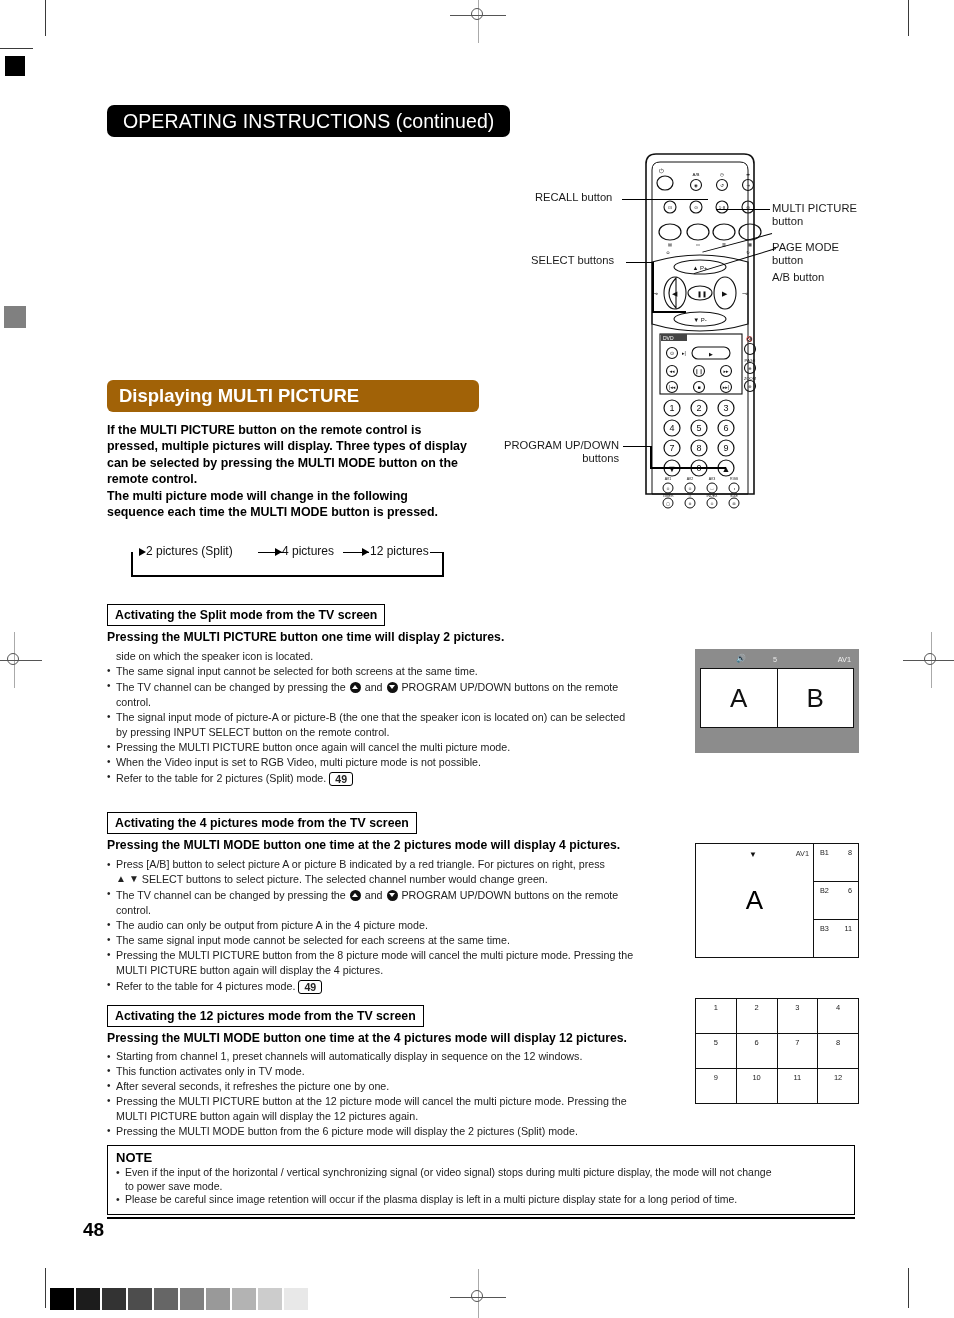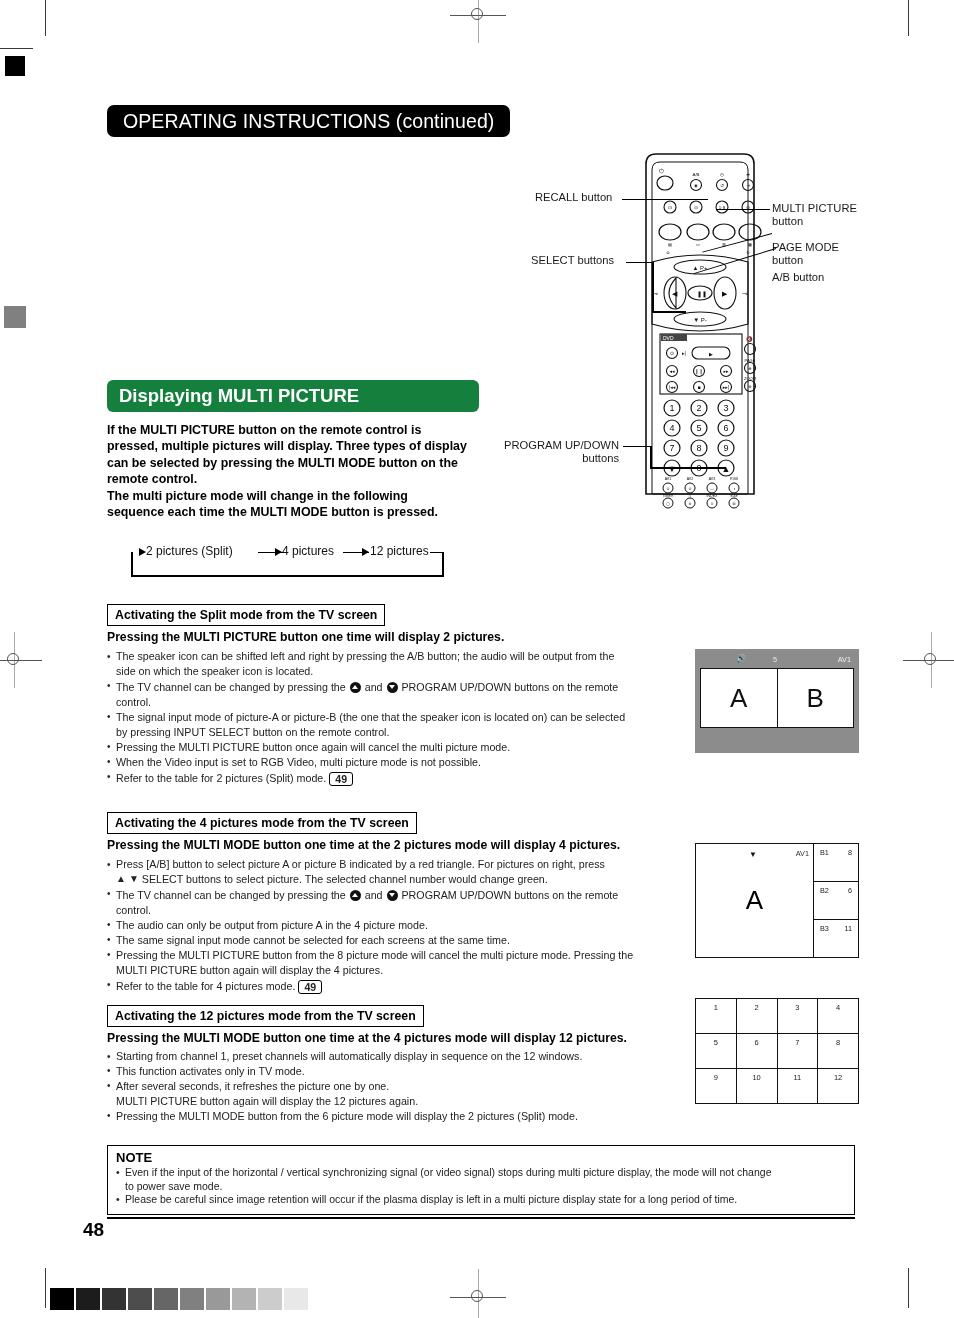--- a/index.html
+++ b/index.html
@@ -28,7 +28,7 @@
 
   
   #sec-head{position:absolute;left:107px;top:380px;width:360px;height:32px;
-     background:#15803d;border-radius:6px;display:flex;align-items:center;padding-left:12px;}
+     background:#a16207;border-radius:6px;display:flex;align-items:center;padding-left:12px;}
   #sec-head .t{color:#fff;font-size:18.5px;font-weight:bold;}
 
   #intro{position:absolute;left:107px;top:422px;width:360px;font-size:12.4px;

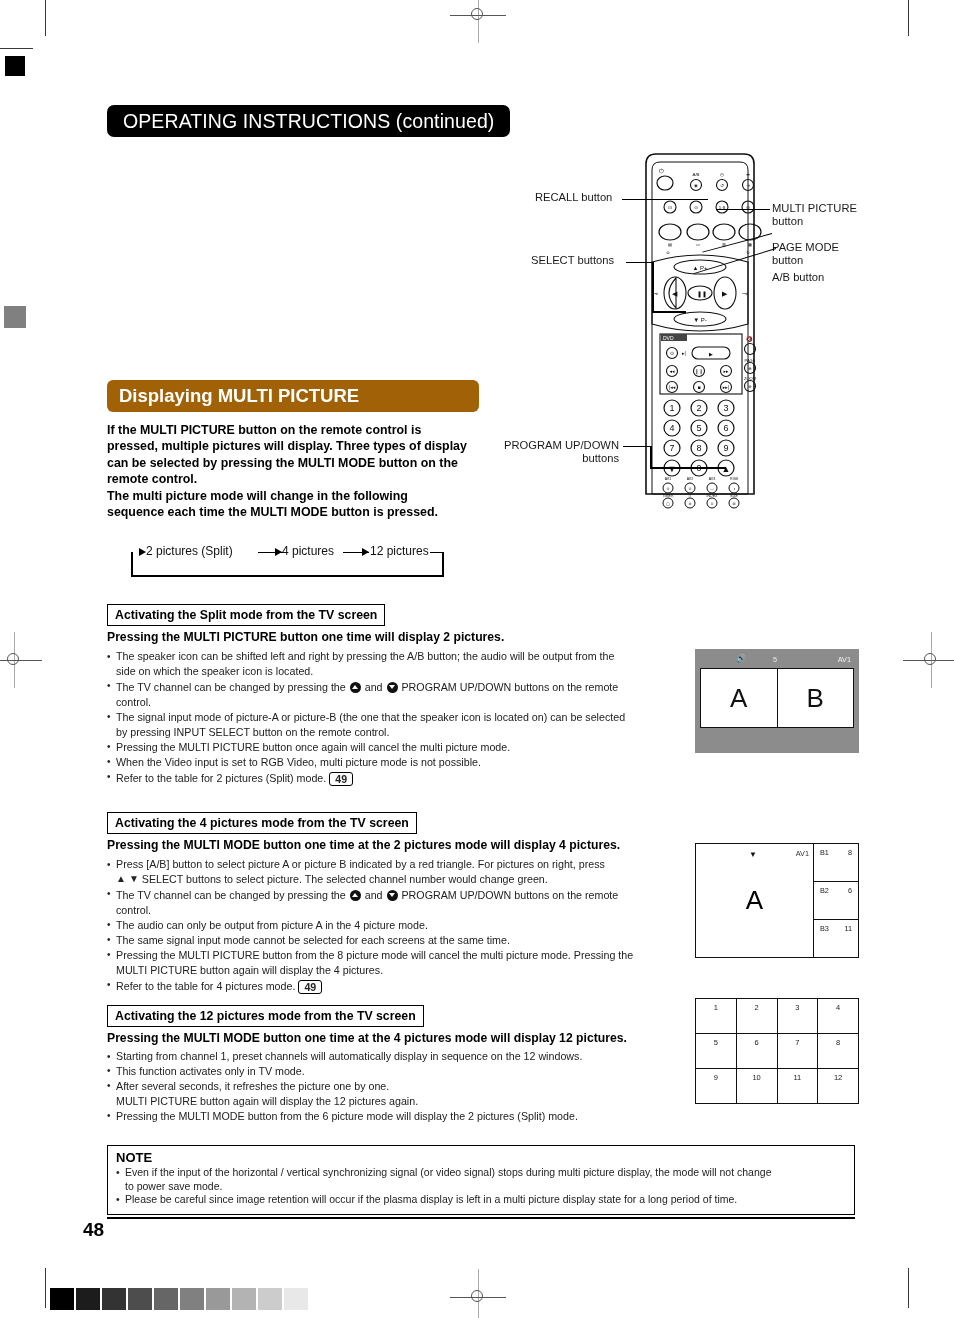--- a/index.html
+++ b/index.html
@@ -364,7 +364,6 @@
 <div class="sub-box" style="left:107px;top:604px;">Activating the Split mode from the TV screen</div>
 <div class="lead-line" style="left:107px;top:630px;">Pressing the MULTI PICTURE button one time will display 2 pictures.</div>
 <ul class="bl" style="left:107px;top:650px;">
-  <li><span>The speaker icon can be shifted left and right by pressing the A/B button; the audio will be output from the</span></li>
   <li class="nb"><span>side on which the speaker icon is located.</span></li>
   <li>The TV channel can be changed by pressing the <span class="ico up"><i></i></span> and <span class="ico dn"><i></i></span> PROGRAM UP/DOWN buttons on the remote</li>
   <li class="nb"><span>control.</span></li>

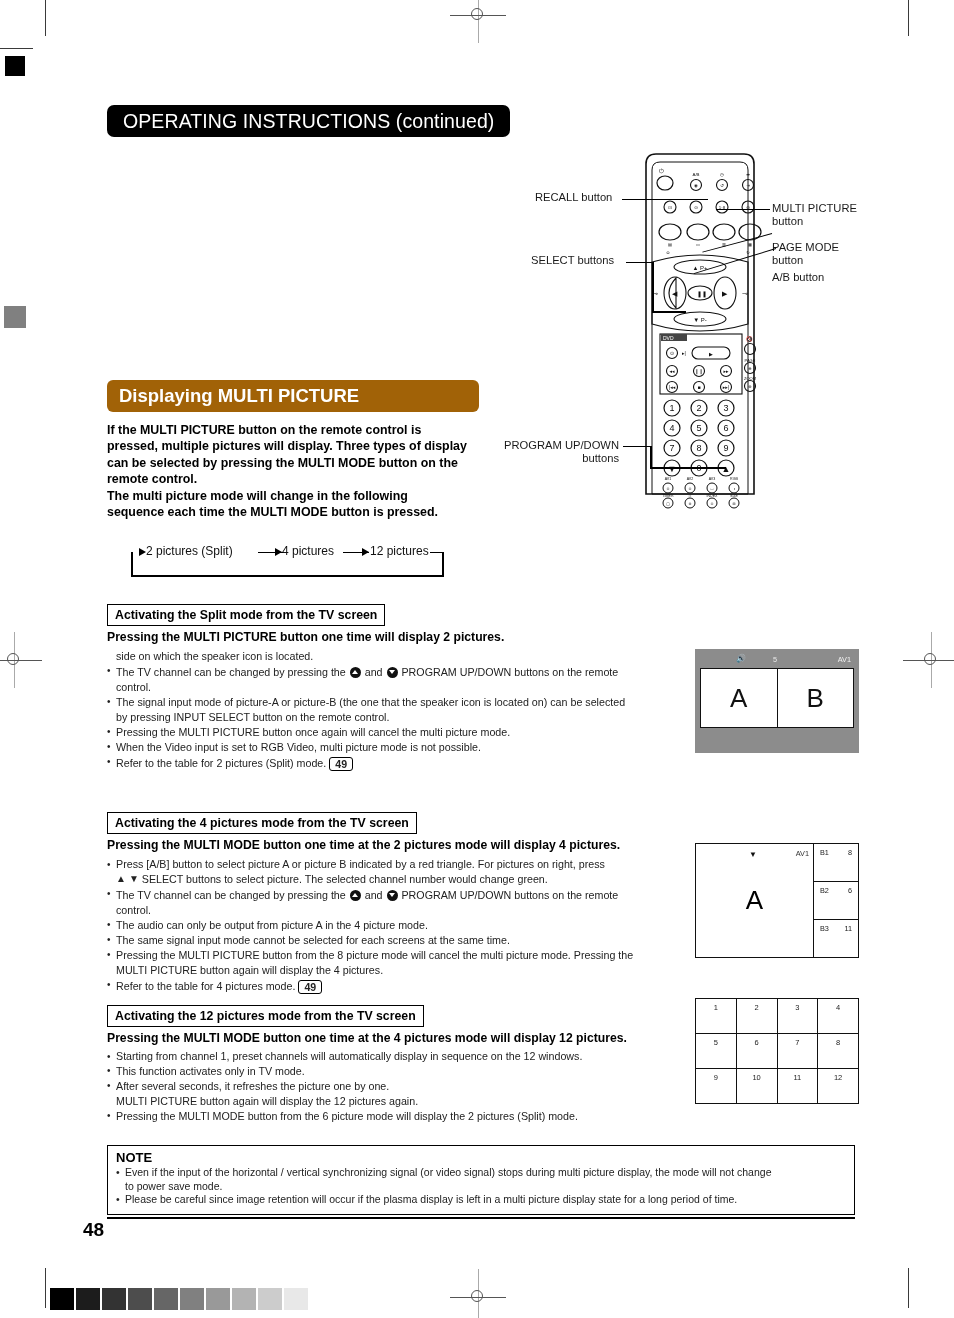--- a/index.html
+++ b/index.html
@@ -365,6 +365,7 @@
 <div class="lead-line" style="left:107px;top:630px;">Pressing the MULTI PICTURE button one time will display 2 pictures.</div>
 <ul class="bl" style="left:107px;top:650px;">
   <li class="nb"><span>side on which the speaker icon is located.</span></li>
+  <li><span>The same signal input cannot be selected for both screens at the same time.</span></li>
   <li>The TV channel can be changed by pressing the <span class="ico up"><i></i></span> and <span class="ico dn"><i></i></span> PROGRAM UP/DOWN buttons on the remote</li>
   <li class="nb"><span>control.</span></li>
   <li><span>The signal input mode of picture-A or picture-B (the one that the speaker icon is located on) can be selected</span></li>

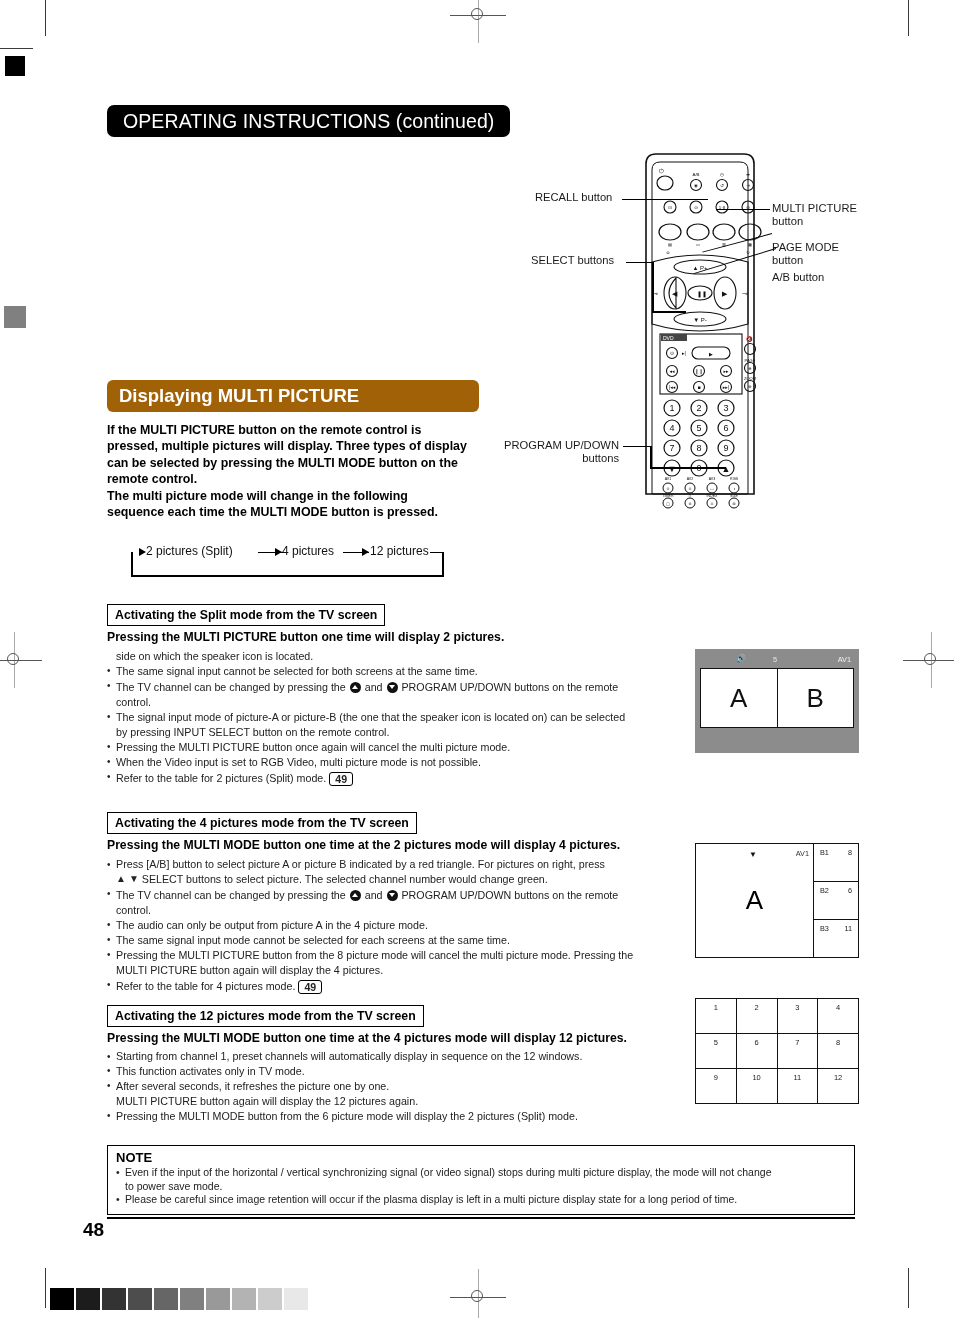--- a/index.html
+++ b/index.html
@@ -395,6 +395,7 @@
   <li><span>Starting from channel 1, preset channels will automatically display in sequence on the 12 windows.</span></li>
   <li><span>This function activates only in TV mode.</span></li>
   <li><span>After several seconds, it refreshes the picture one by one.</span></li>
+  <li><span>Pressing the MULTI PICTURE button at the 12 picture mode will cancel the multi picture mode. Pressing the</span></li>
   <li class="nb"><span>MULTI PICTURE button again will display the 12 pictures again.</span></li>
   <li><span>Pressing the MULTI MODE button from the 6 picture mode will display the 2 pictures (Split) mode.</span></li>
 </ul>

